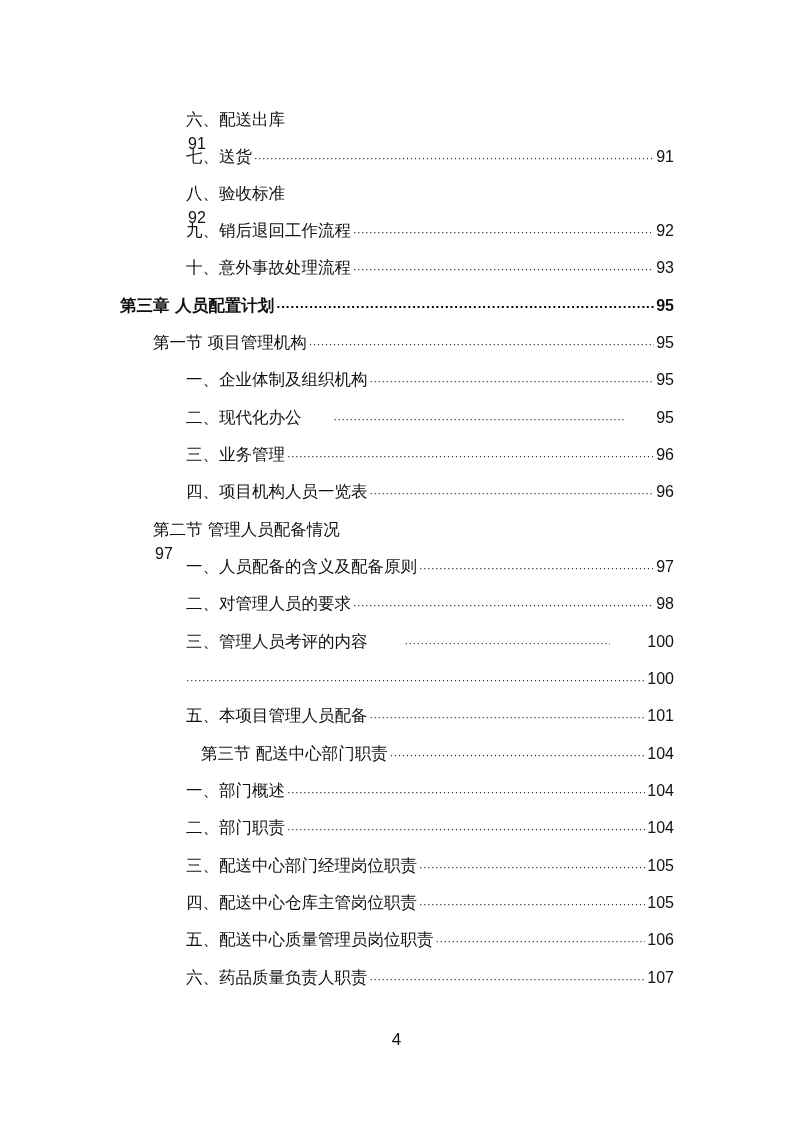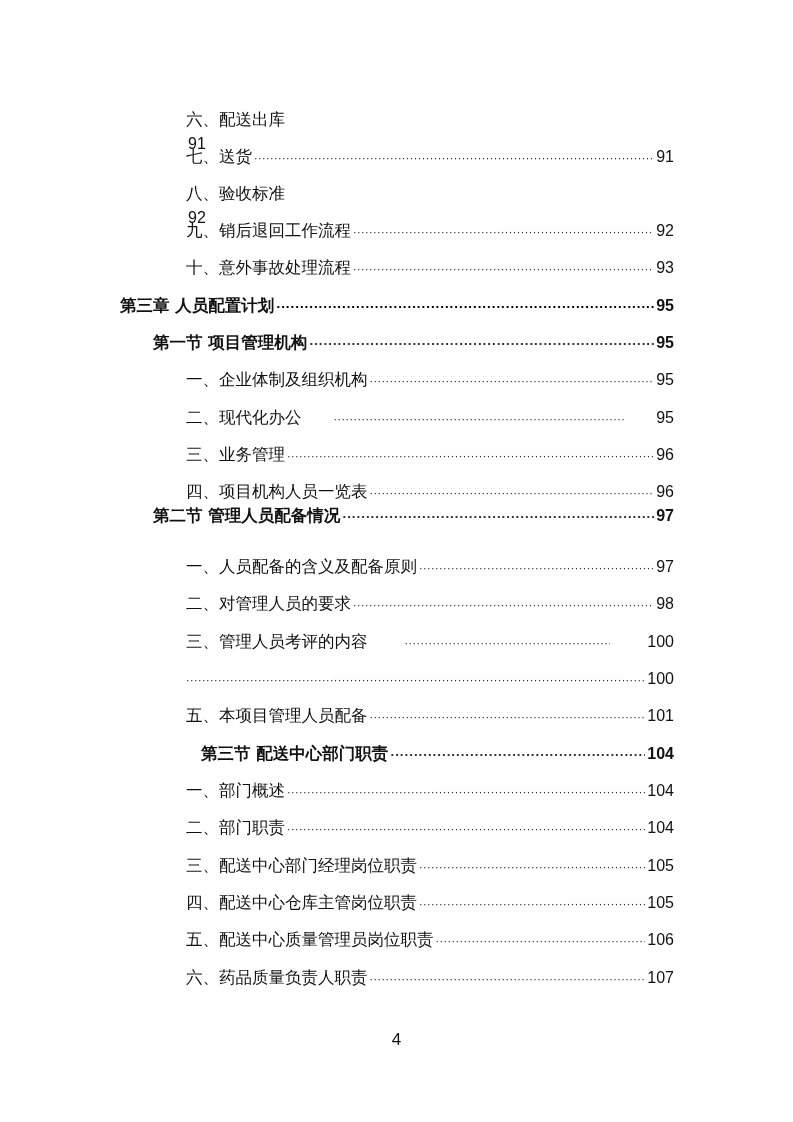--- a/index.html
+++ b/index.html
@@ -15,7 +15,7 @@
   .entry .page { flex: 0 0 auto; padding-left: 2px;
                  font-family: "Liberation Sans", sans-serif; font-size: 16px; }
   .lvl-item { left: 186px; }
-  .lvl-section { left: 153px; font-weight: bold; }
+  .lvl-section { left: 153px; }
   .lvl-chapter { left: 120px; font-weight: bold; font-family: "DejaVu Sans", sans-serif; font-size: 16.5px; }
   .lvl-chapter .page { font-weight: bold; }
   .lvl-chapter .leader { font-weight: bold; color: #000; }

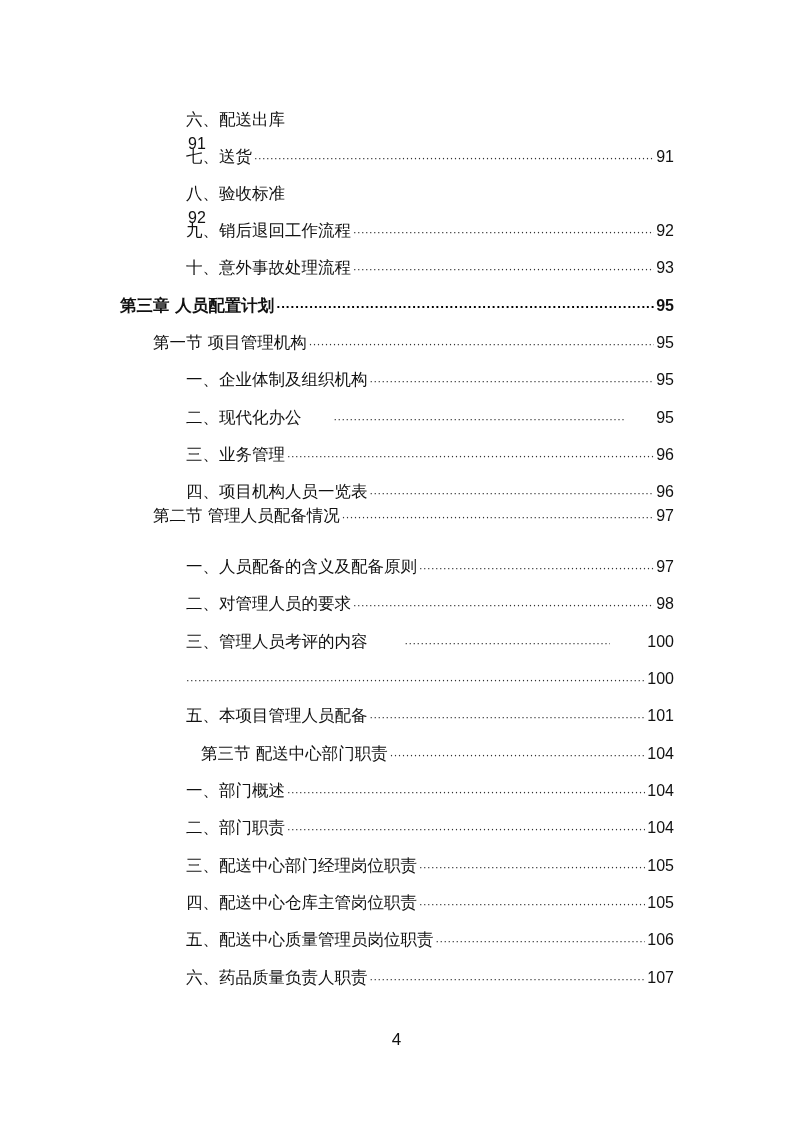--- a/index.html
+++ b/index.html
@@ -81,7 +81,7 @@
       <span class="leader"></span>
       <span class="page">96</span>
     </div>
-    <div class="entry lvl-section" style="top: 504px;">
+    <div class="entry lvl-section" style="top: 518px; flex-direction: column;">
       <span class="title">第二节  管理人员配备情况</span>
       <span class="leader"></span>
       <span class="page">97</span>

